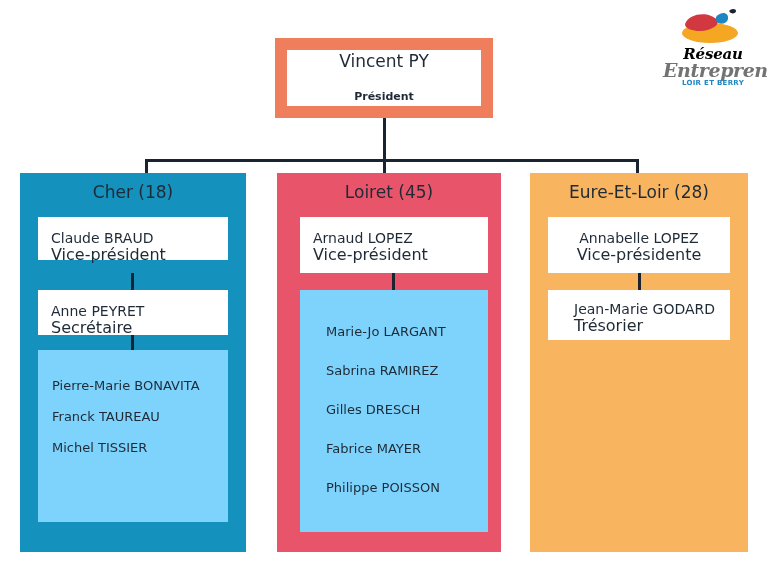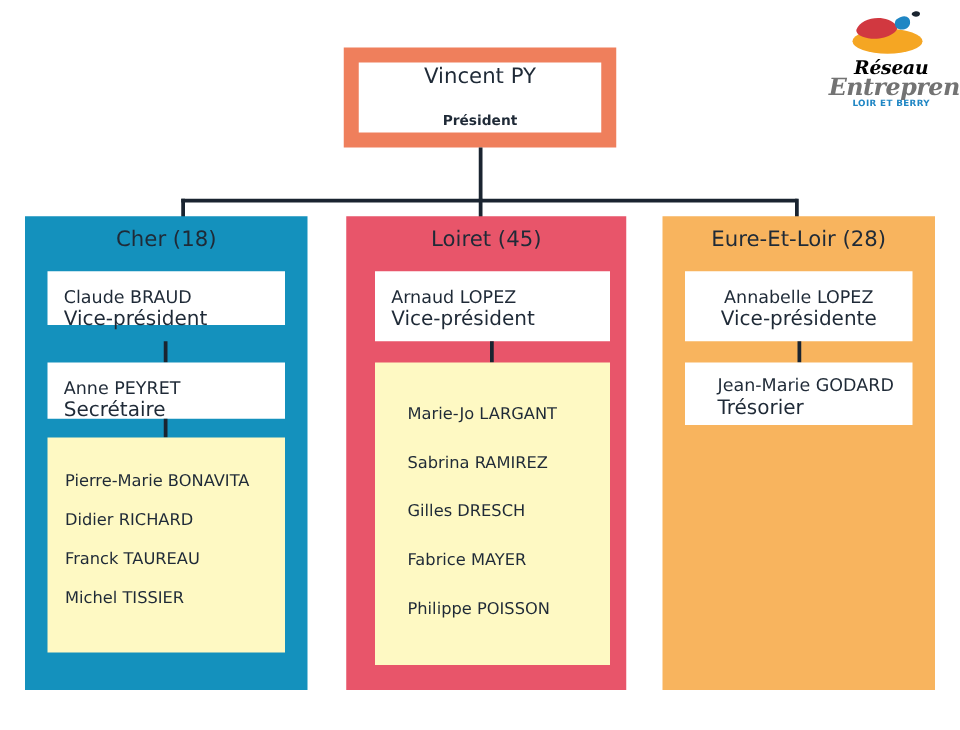--- a/index.html
+++ b/index.html
@@ -146,7 +146,7 @@
 
   .member-list {
     position: absolute;
-    background: #fef9c3;
+    background: #7dd3fc;
     box-sizing: border-box;
   }
   .member {

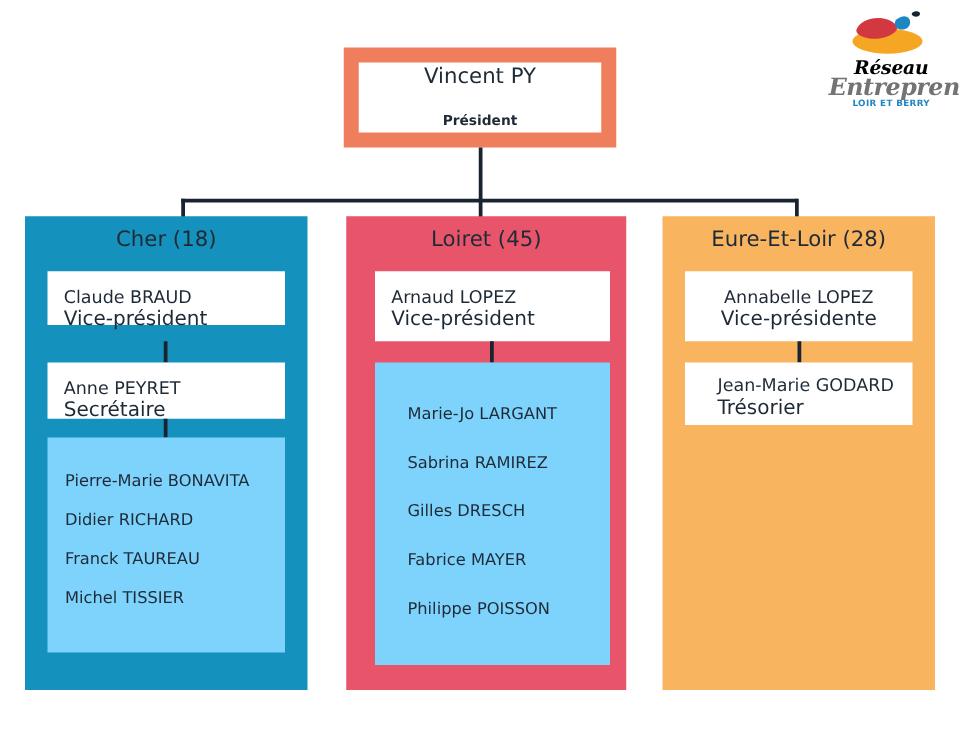--- a/index.html
+++ b/index.html
@@ -214,7 +214,6 @@
 
   <div class="member-list members-cher" style="left:38px; top:350px; width:190px; height:172px;">
     <div class="member">Pierre-Marie BONAVITA</div>
-    <div class="member">Didier RICHARD</div>
     <div class="member">Franck TAUREAU</div>
     <div class="member">Michel TISSIER</div>
   </div>

